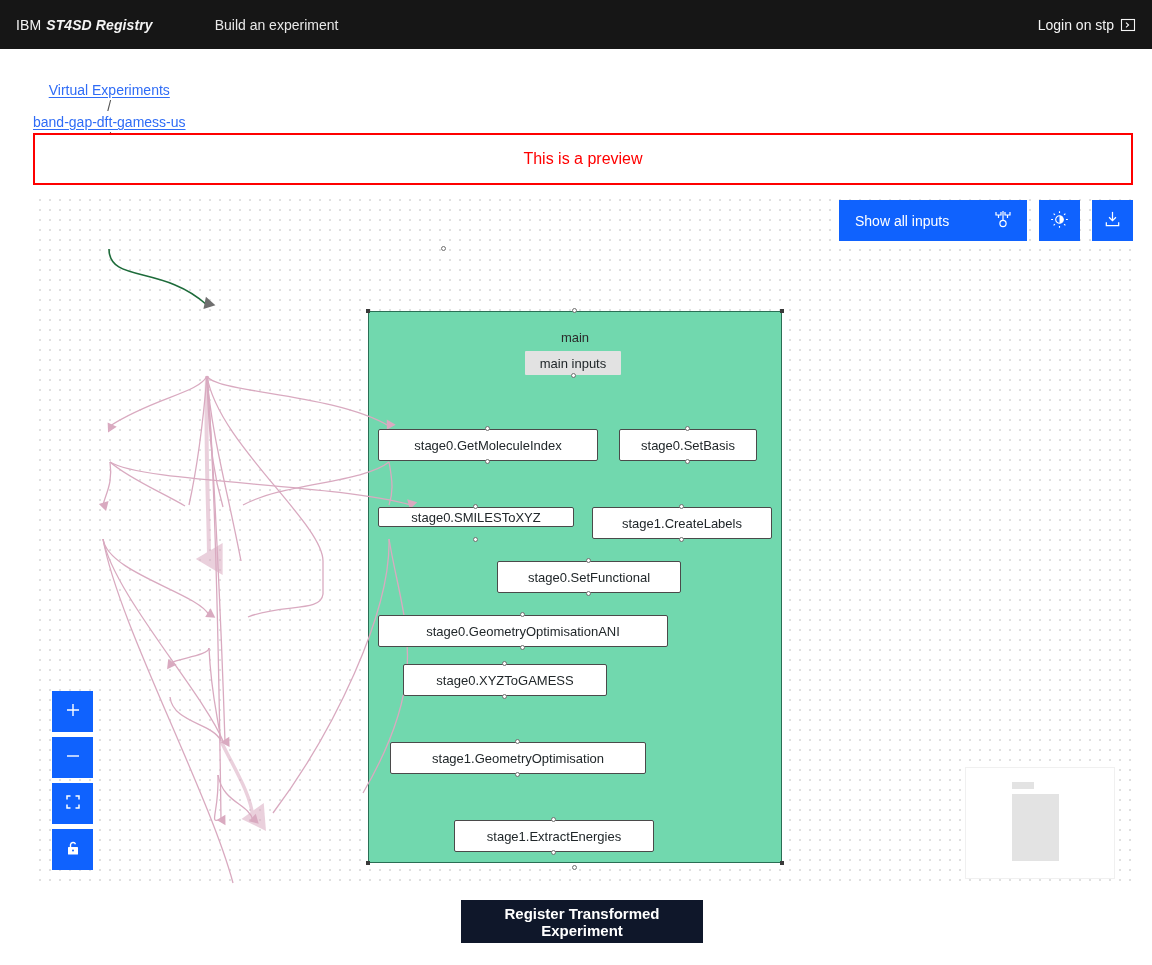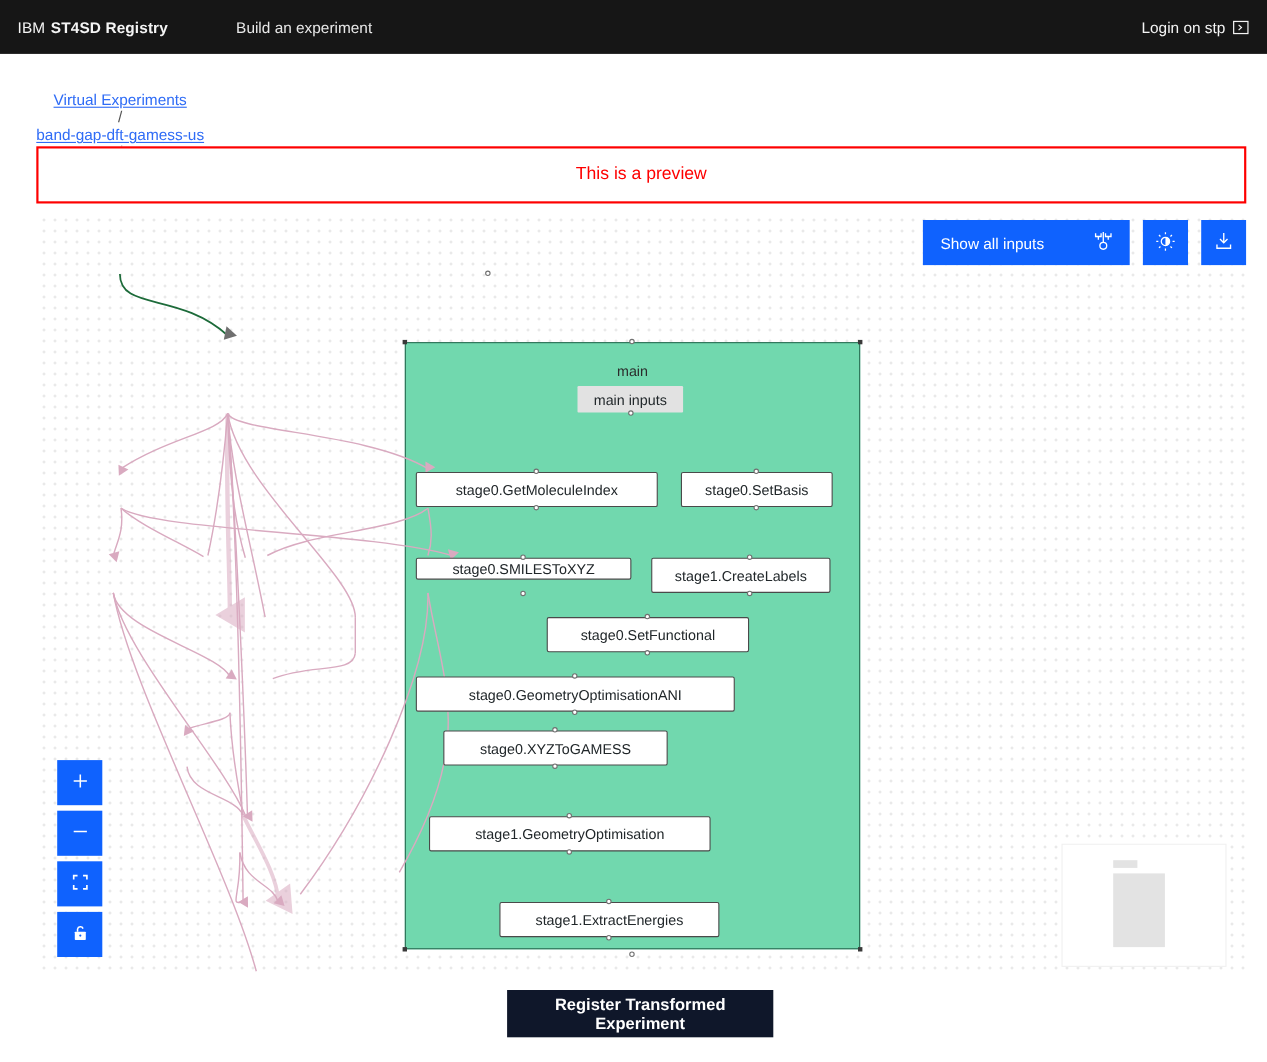--- a/index.html
+++ b/index.html
@@ -29,7 +29,7 @@
     display: flex; gap: 5px;
   }
   .brand .light { font-weight: 400; }
-  .brand .bold { font-weight: 700; }
+  .brand .bold { font-weight: 700; font-style: italic; }
   .nav-item {
     margin-left: 62px;
     color: #e8e8e8;

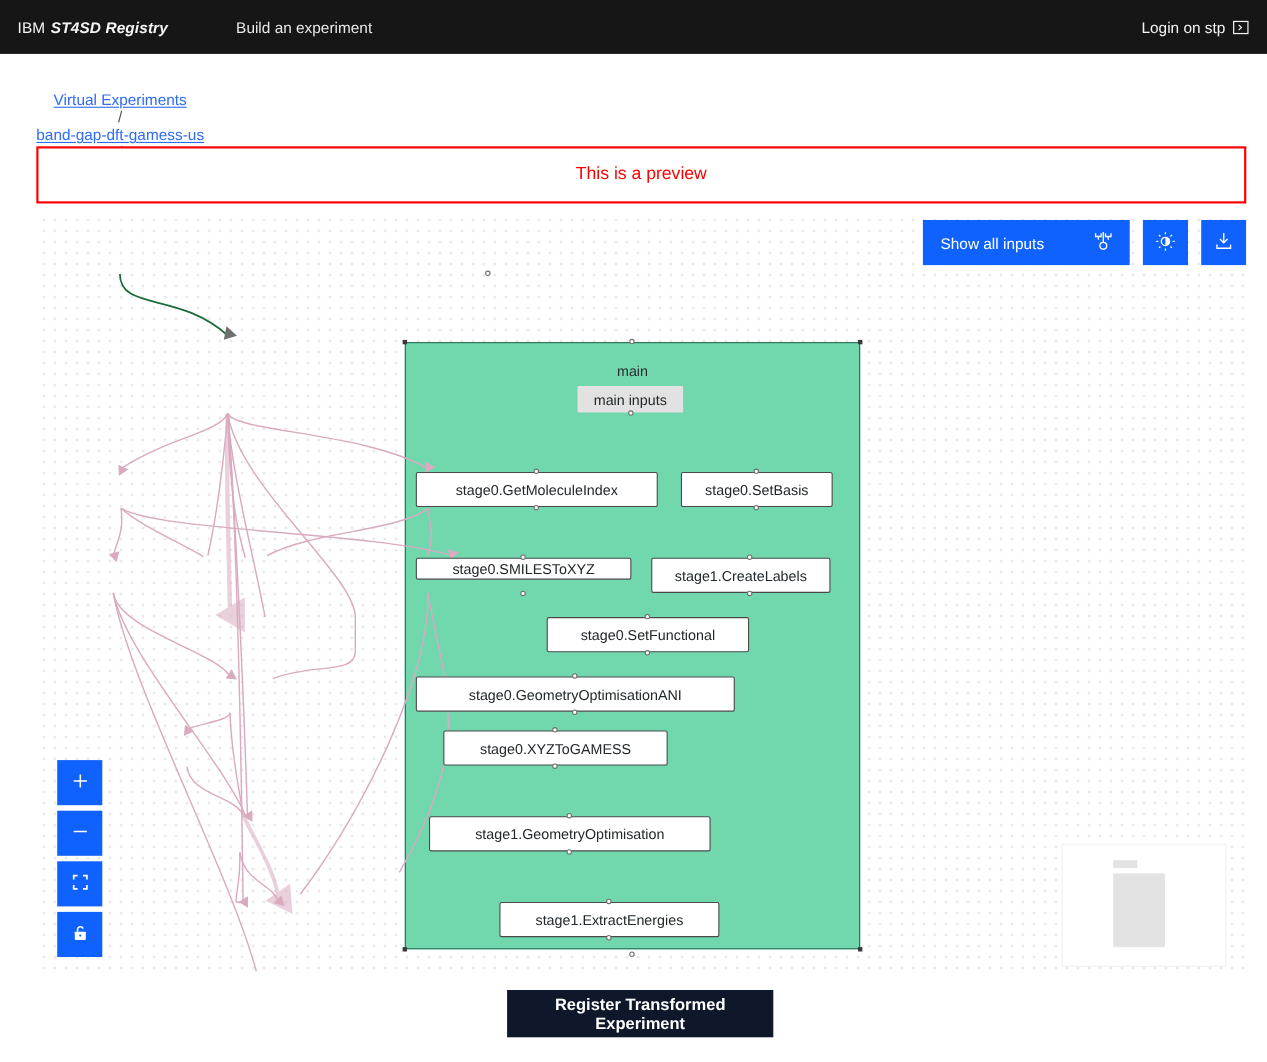--- a/index.html
+++ b/index.html
@@ -325,7 +325,7 @@
       <div class="node" style="left: 345px; top: 314px; width: 196px; height: 20px;">
         <span>stage0.SMILESToXYZ</span>
       </div>
-      <div class="node" style="left: 559px; top: 314px; width: 163px; height: 32px;">
+      <div class="node" style="left: 559px; top: 314px; width: 180px; height: 32px;">
         <span>stage1.CreateLabels</span>
       </div>
       <div class="node" style="left: 464px; top: 368px; width: 184px; height: 32px;">

